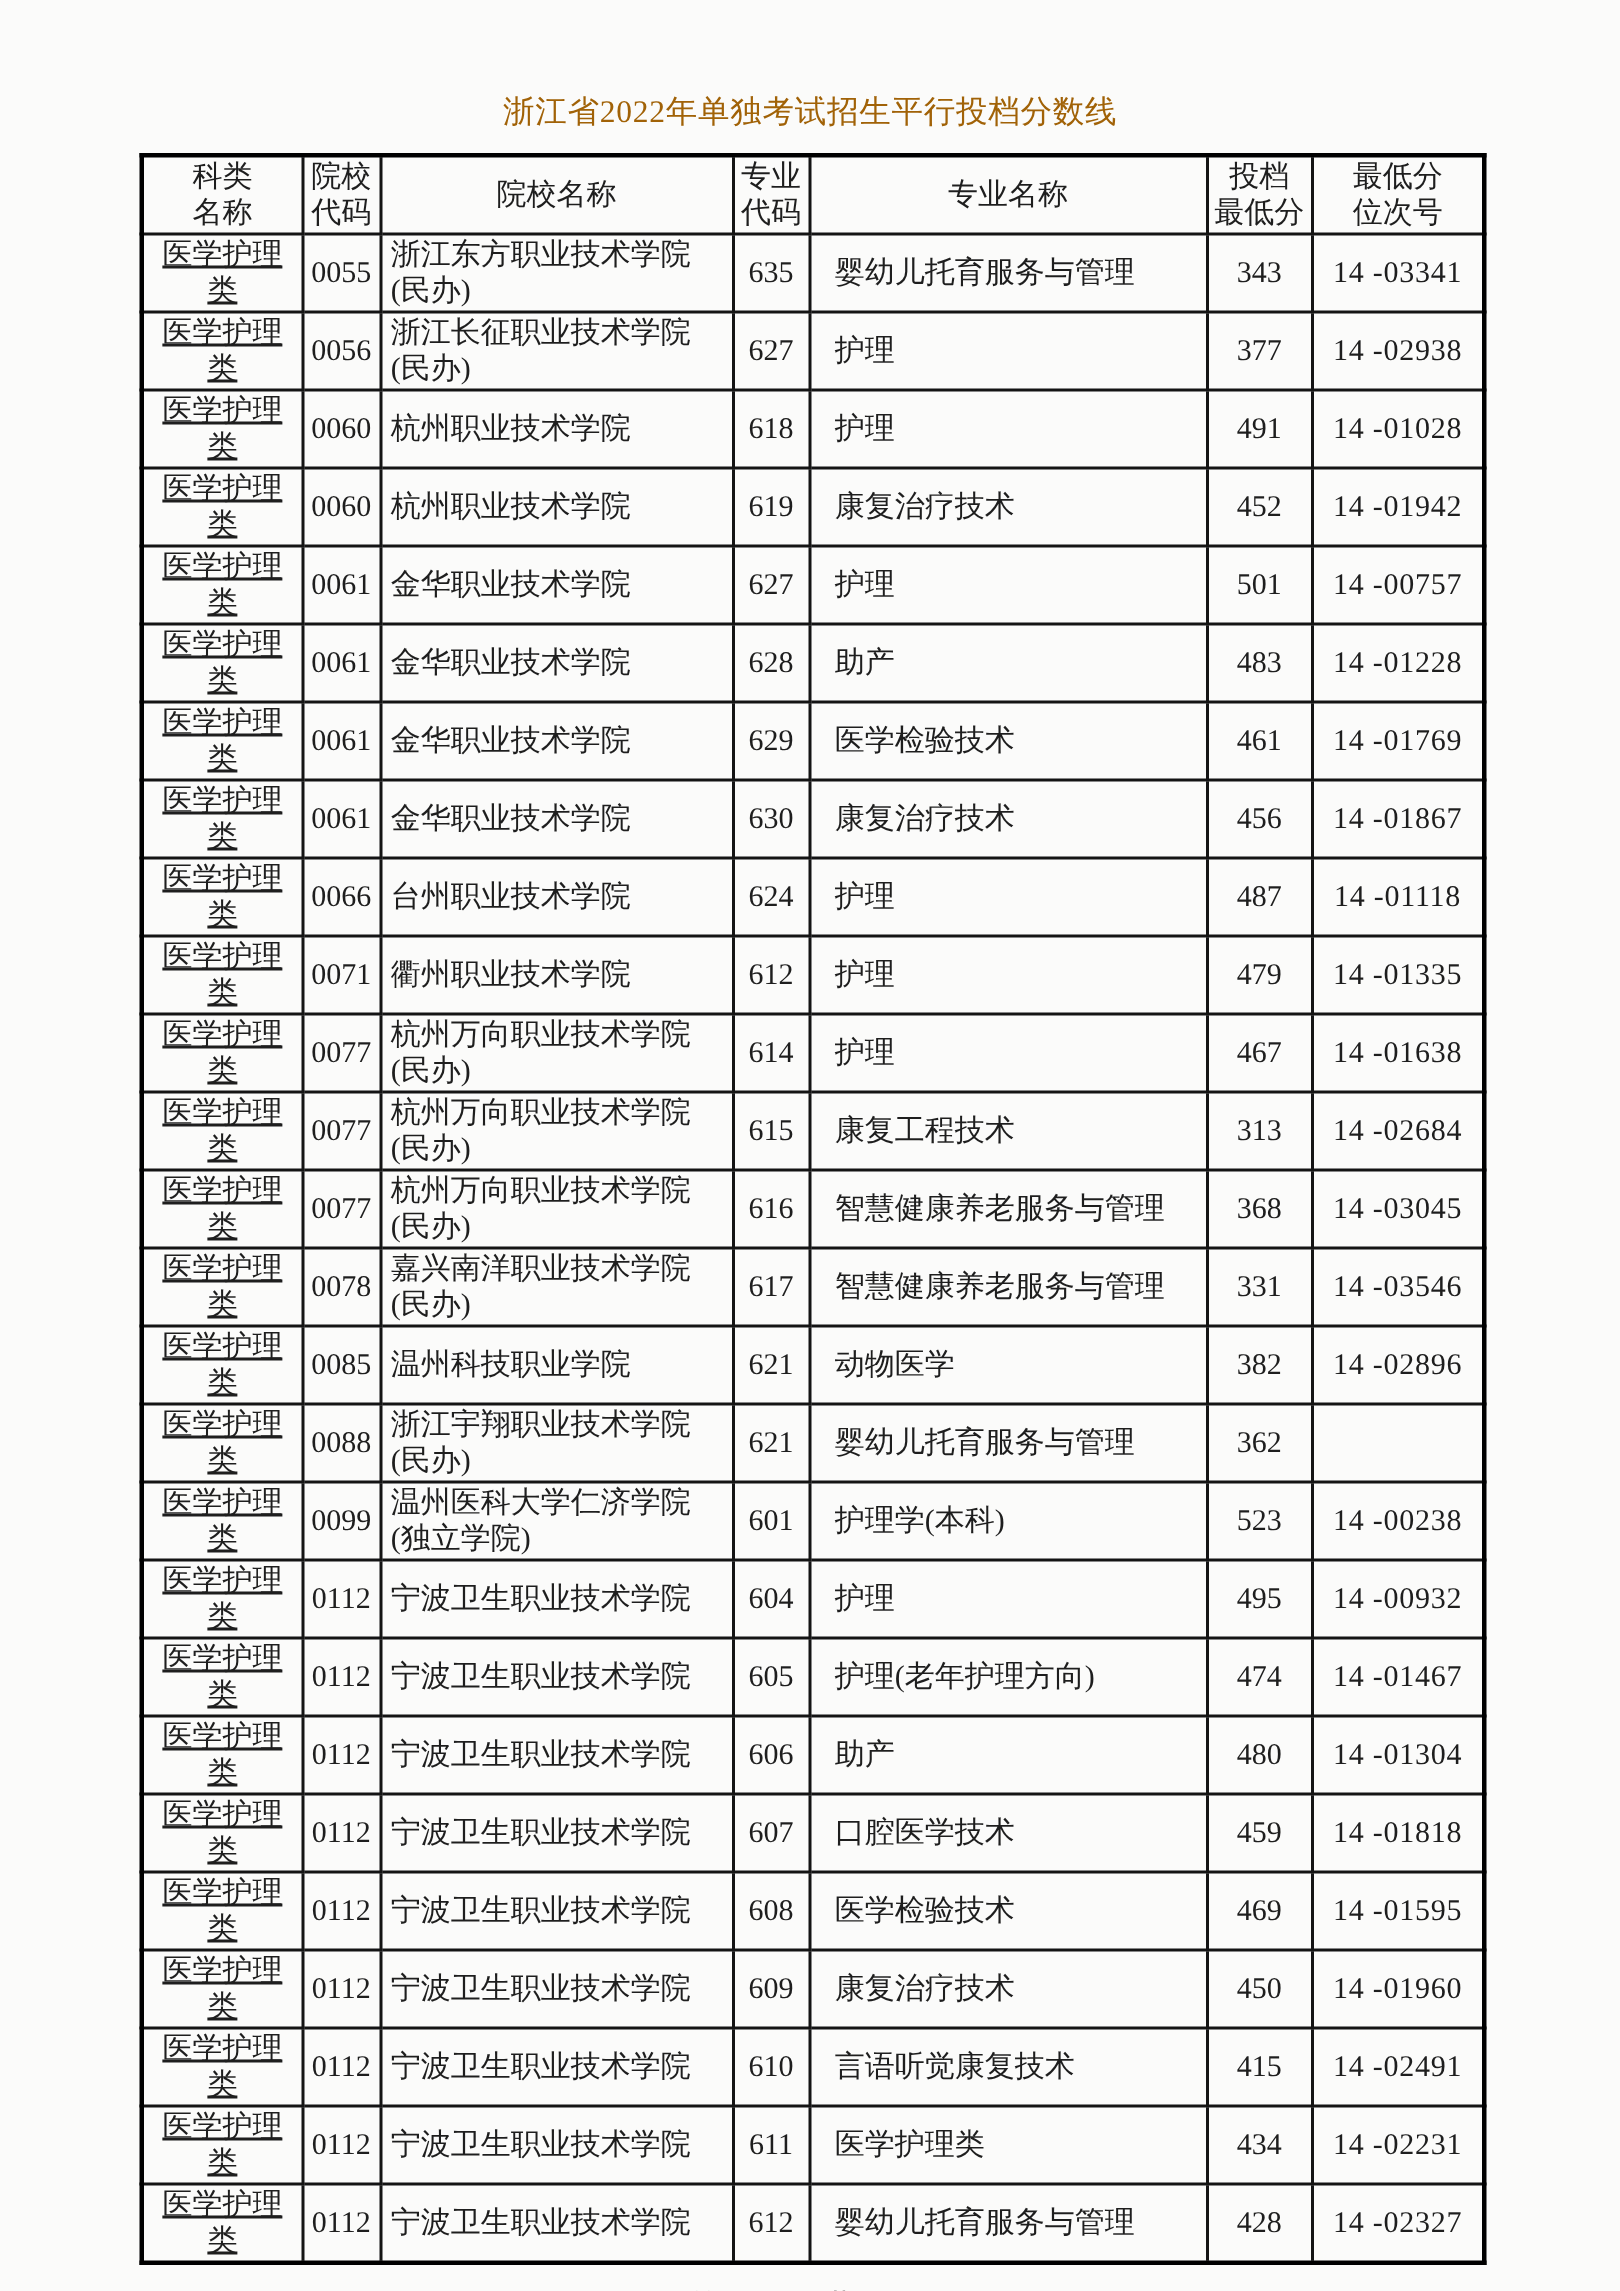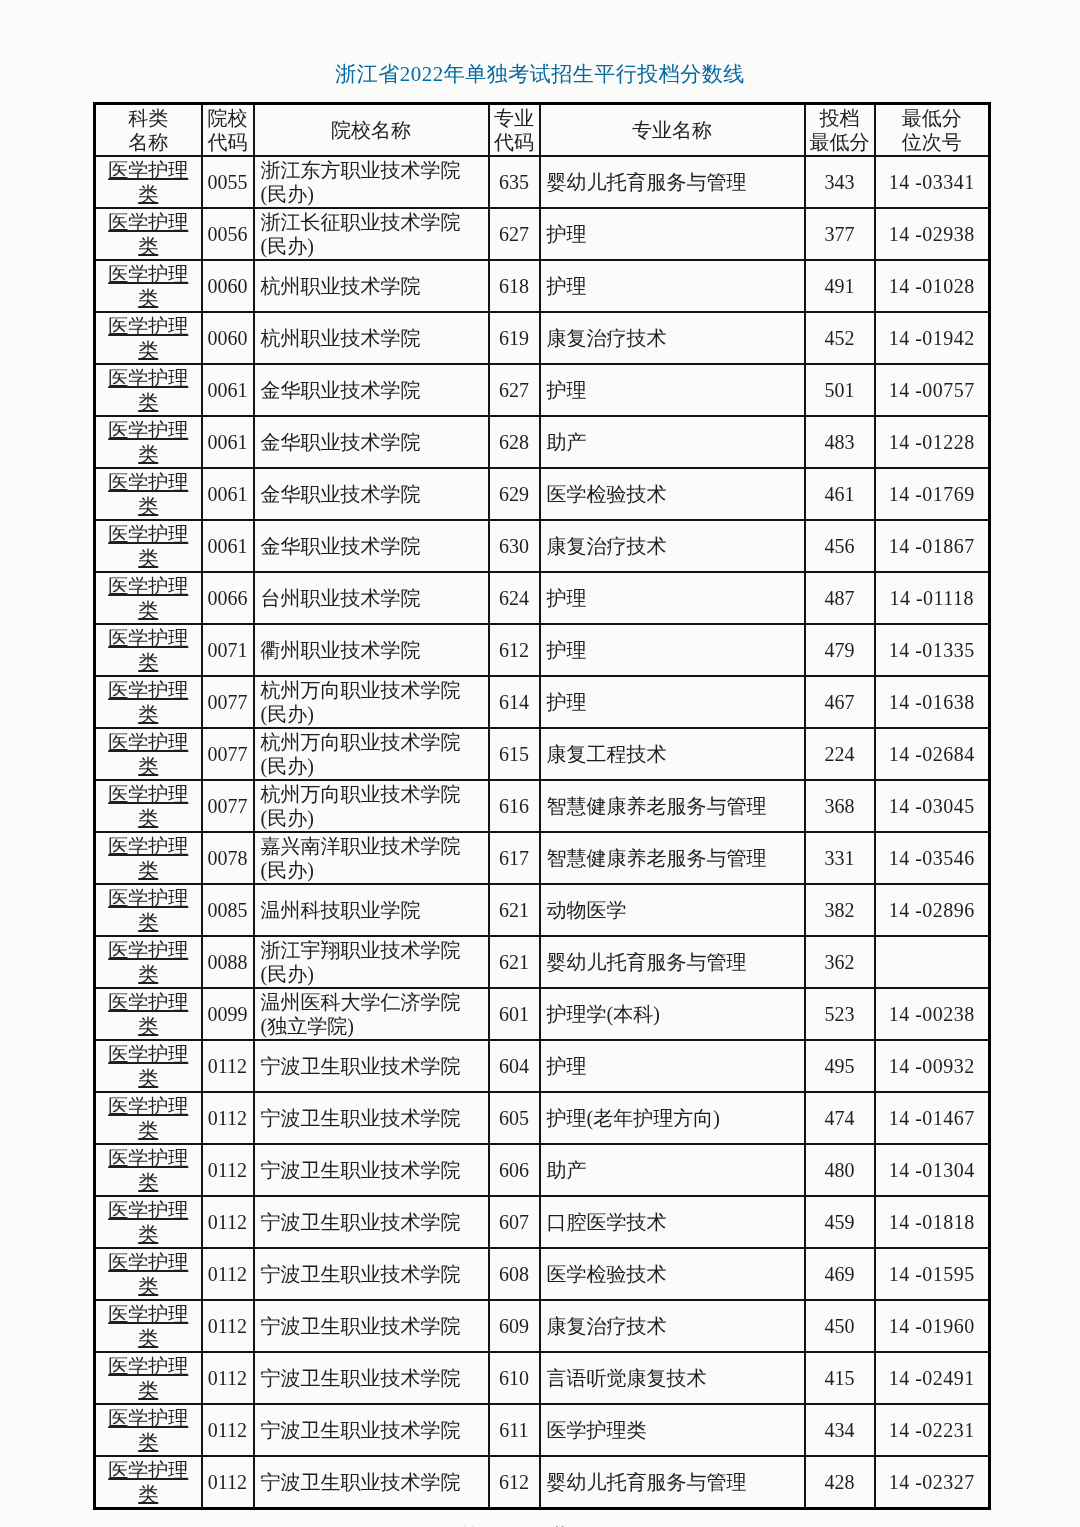--- a/index.html
+++ b/index.html
@@ -22,7 +22,7 @@
     text-align: center;
     font-size: 21px;
     letter-spacing: 0.5px;
-    color: #0369a1;
+    color: #a16207;
   }
   table.scores {
     border-collapse: collapse;

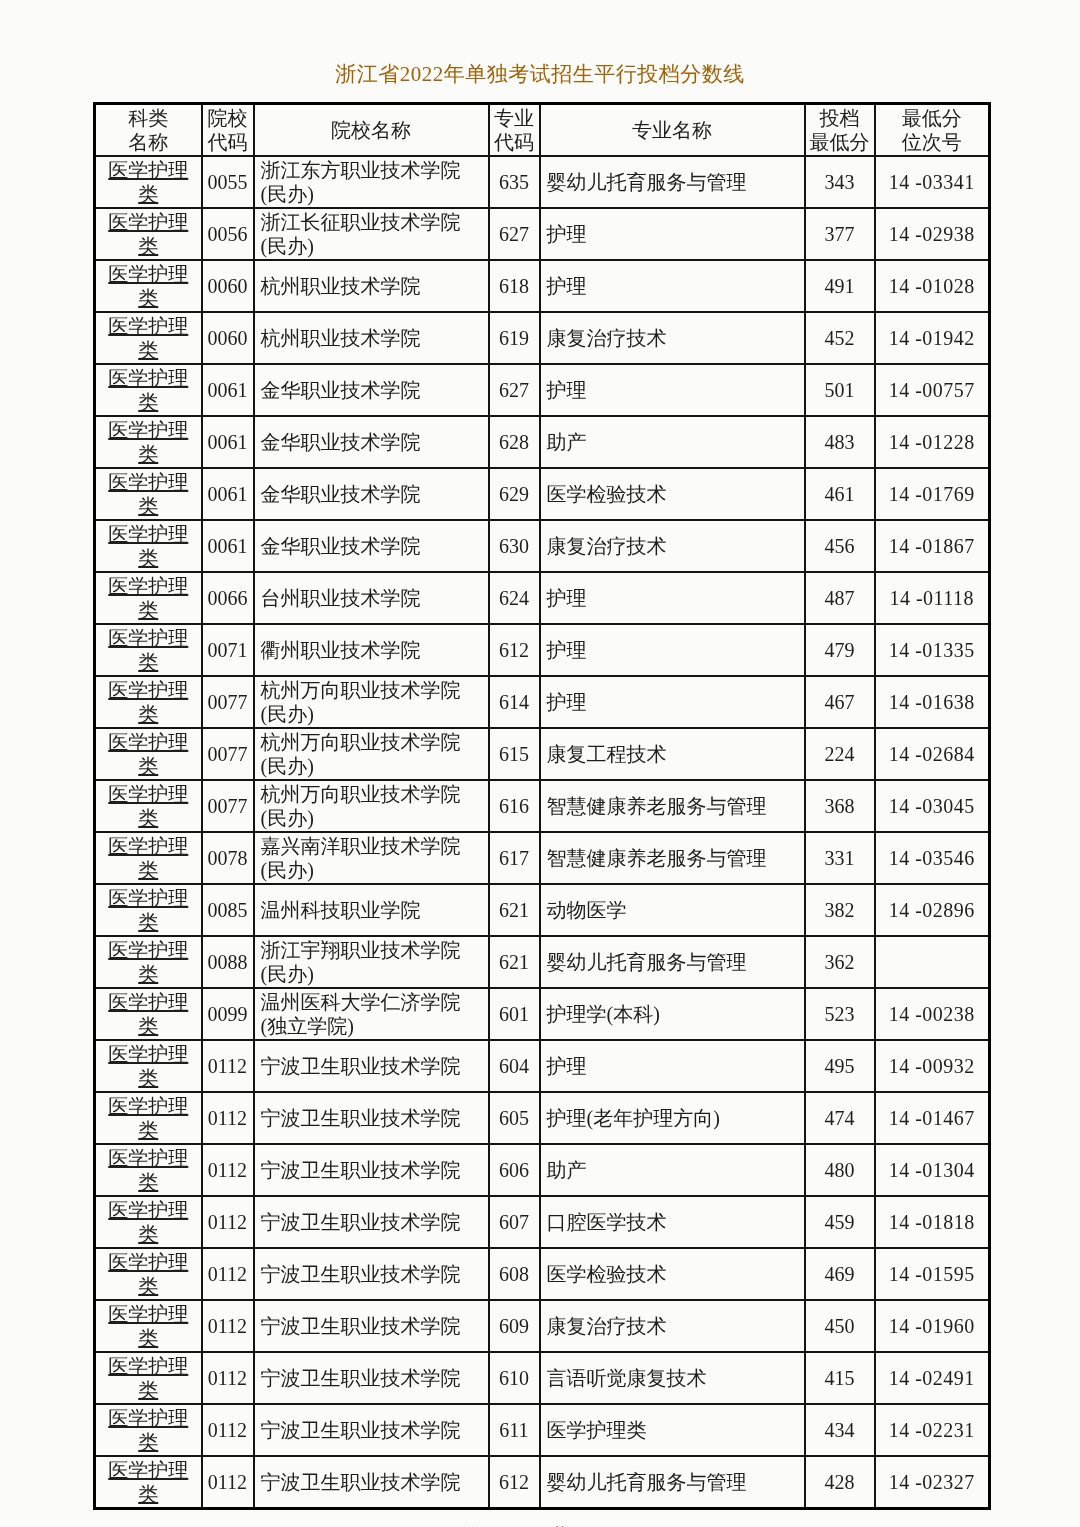--- a/index.html
+++ b/index.html
@@ -49,7 +49,7 @@
   tbody td { text-align: center; }
   tbody td:nth-child(1) { padding: 1px 9px; text-decoration: underline; }            
   tbody td:nth-child(3) { text-align: left; padding-left: 6px; white-space: pre-line; }
-  tbody td:nth-child(5) { text-align: left; padding-left: 6px; }
+  tbody td:nth-child(5) { text-align: left; padding-left: 16px; }
   tbody td:nth-child(7) { letter-spacing: 0.5px; }
   .page-footer {
     text-align: center;

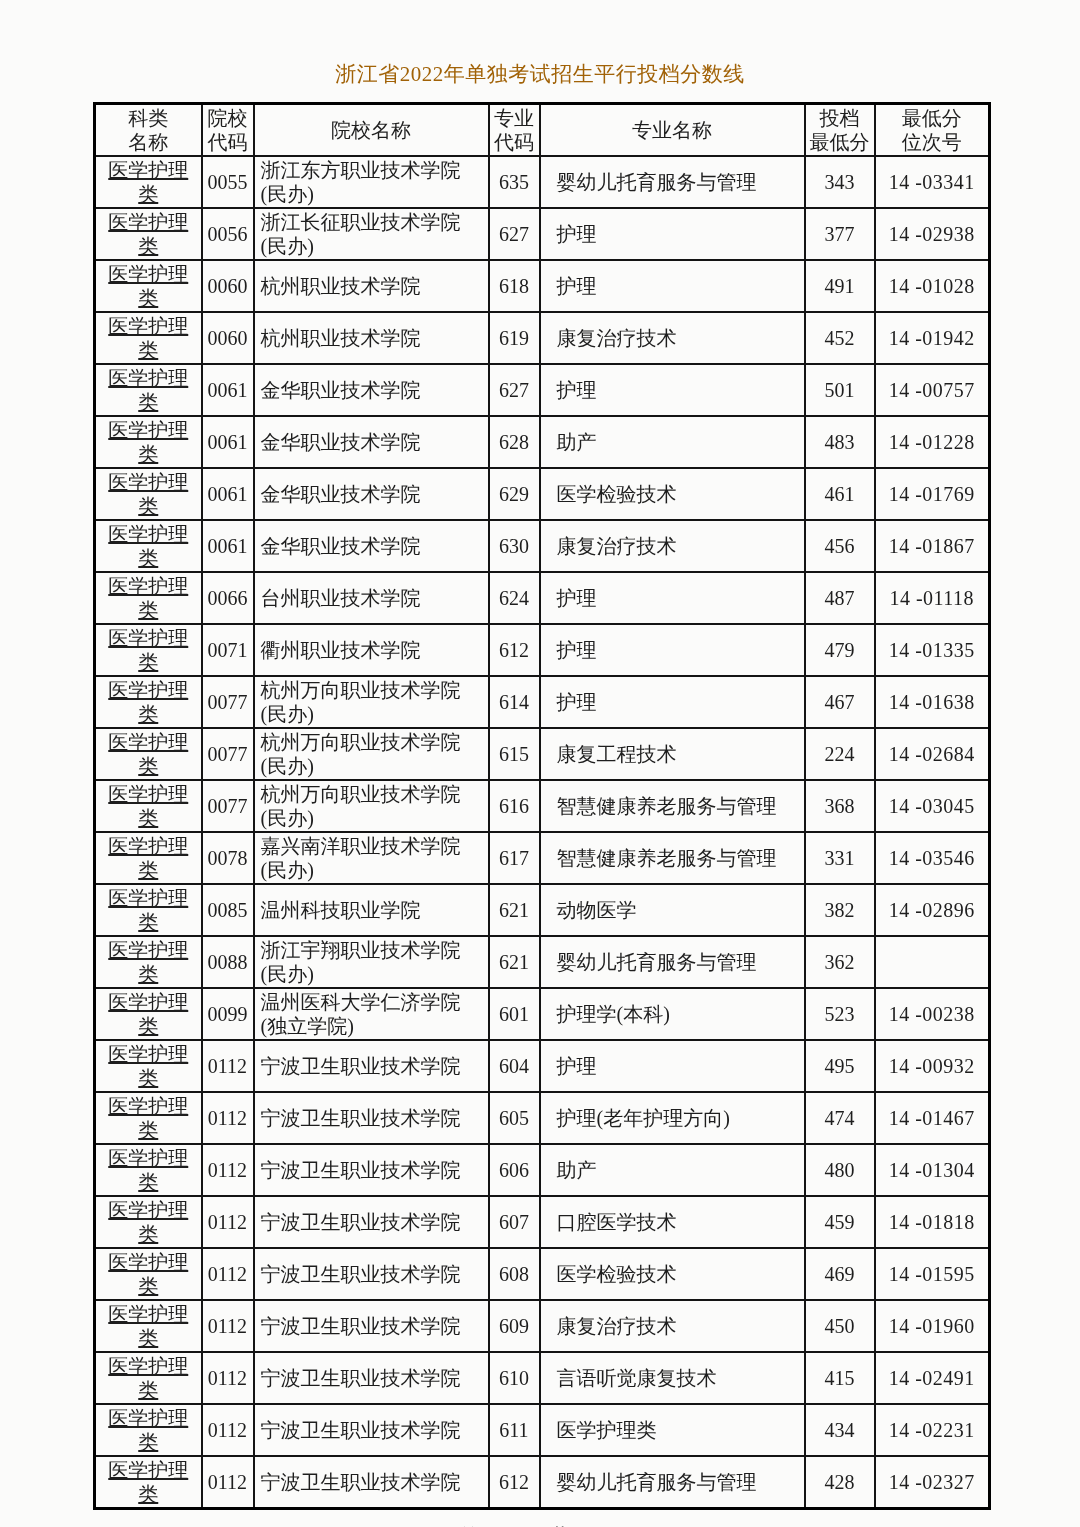--- a/index.html
+++ b/index.html
@@ -209,7 +209,7 @@
 (民办)</td>
           <td>615</td>
           <td>康复工程技术</td>
-          <td>224</td>
+          <td>313</td>
           <td>14 -02684</td>
         </tr>
         <tr>

